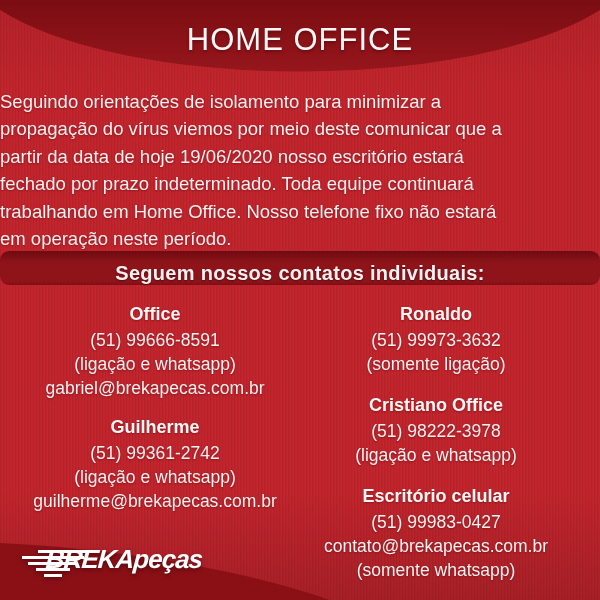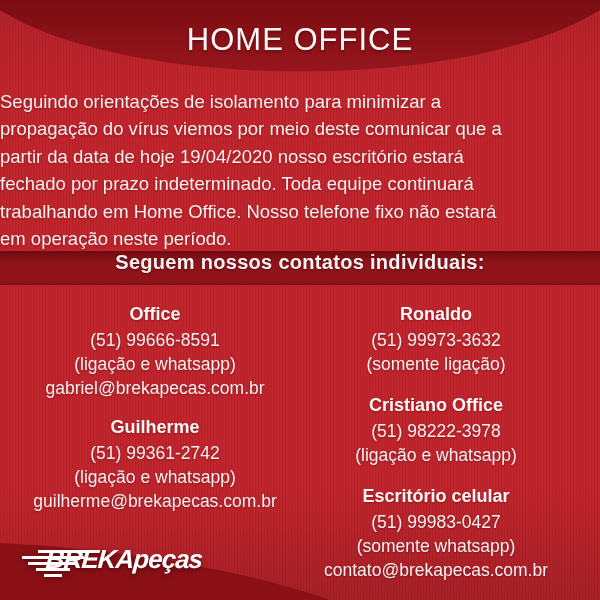--- a/index.html
+++ b/index.html
@@ -77,7 +77,7 @@
   <div class="intro">
     <div class="intro-line">Seguindo orientações de isolamento para minimizar a</div>
     <div class="intro-line">propagação do vírus viemos por meio deste comunicar que a</div>
-    <div class="intro-line">partir da data de hoje 19/04/2020 nosso escritório estará</div>
+    <div class="intro-line">partir da data de hoje 19/06/2020 nosso escritório estará</div>
     <div class="intro-line">fechado por prazo indeterminado. Toda equipe continuará</div>
     <div class="intro-line">trabalhando em Home Office. Nosso telefone fixo não estará</div>
     <div class="intro-line">em operação neste período.</div>

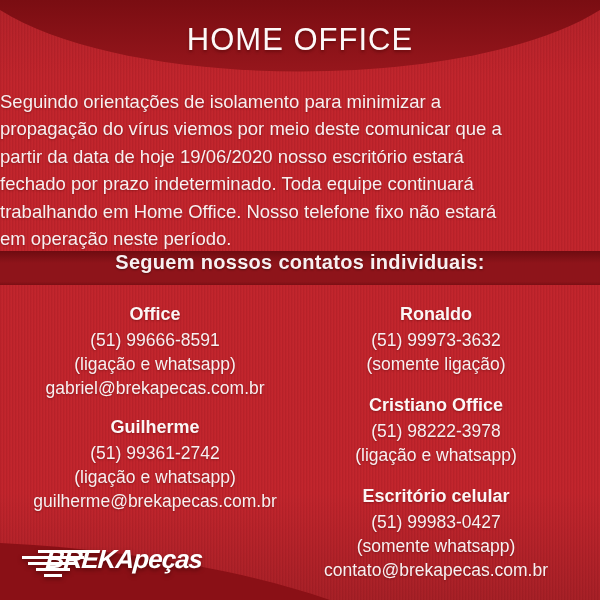--- a/index.html
+++ b/index.html
@@ -30,9 +30,10 @@
   .band {
     position:absolute; top:251px; left:0; width:600px; height:34px;
     background:linear-gradient(to bottom, #6e0b10, #8e141a 35%, #8e141a 90%, #7c0f14);
-    display:flex; align-items:flex-start; justify-content:center;
+    display:flex; align-items:flex-end; justify-content:center;
     font-size:20px; font-weight:700; letter-spacing:0.3px;
     text-shadow:0 1px 2px rgba(0,0,0,0.4);
+    border-radius:9px;
   }
 
   .col { position:absolute; top:302px; text-align:center; text-shadow:0 1px 2px rgba(60,0,0,0.35); }

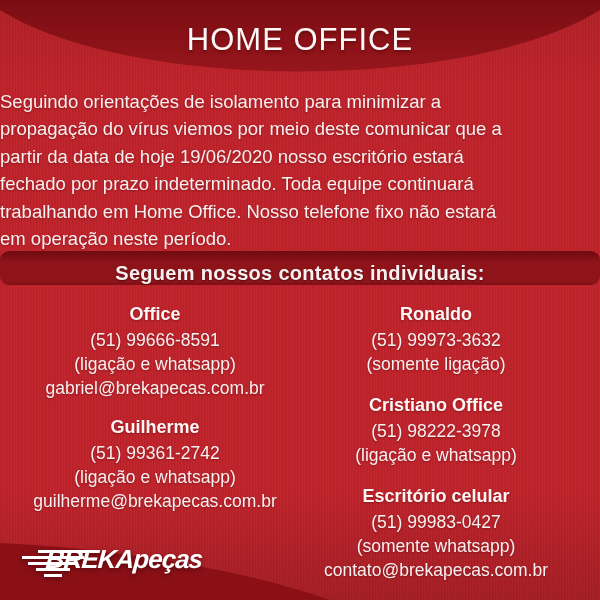--- a/index.html
+++ b/index.html
@@ -117,8 +117,8 @@
     <div class="contact">
       <div class="c-name">Escritório celular</div>
       <div class="c-line">(51) 99983-0427</div>
+      <div class="c-line">contato@brekapecas.com.br</div>
       <div class="c-line">(somente whatsapp)</div>
-      <div class="c-line">contato@brekapecas.com.br</div>
     </div>
   </div>
 

